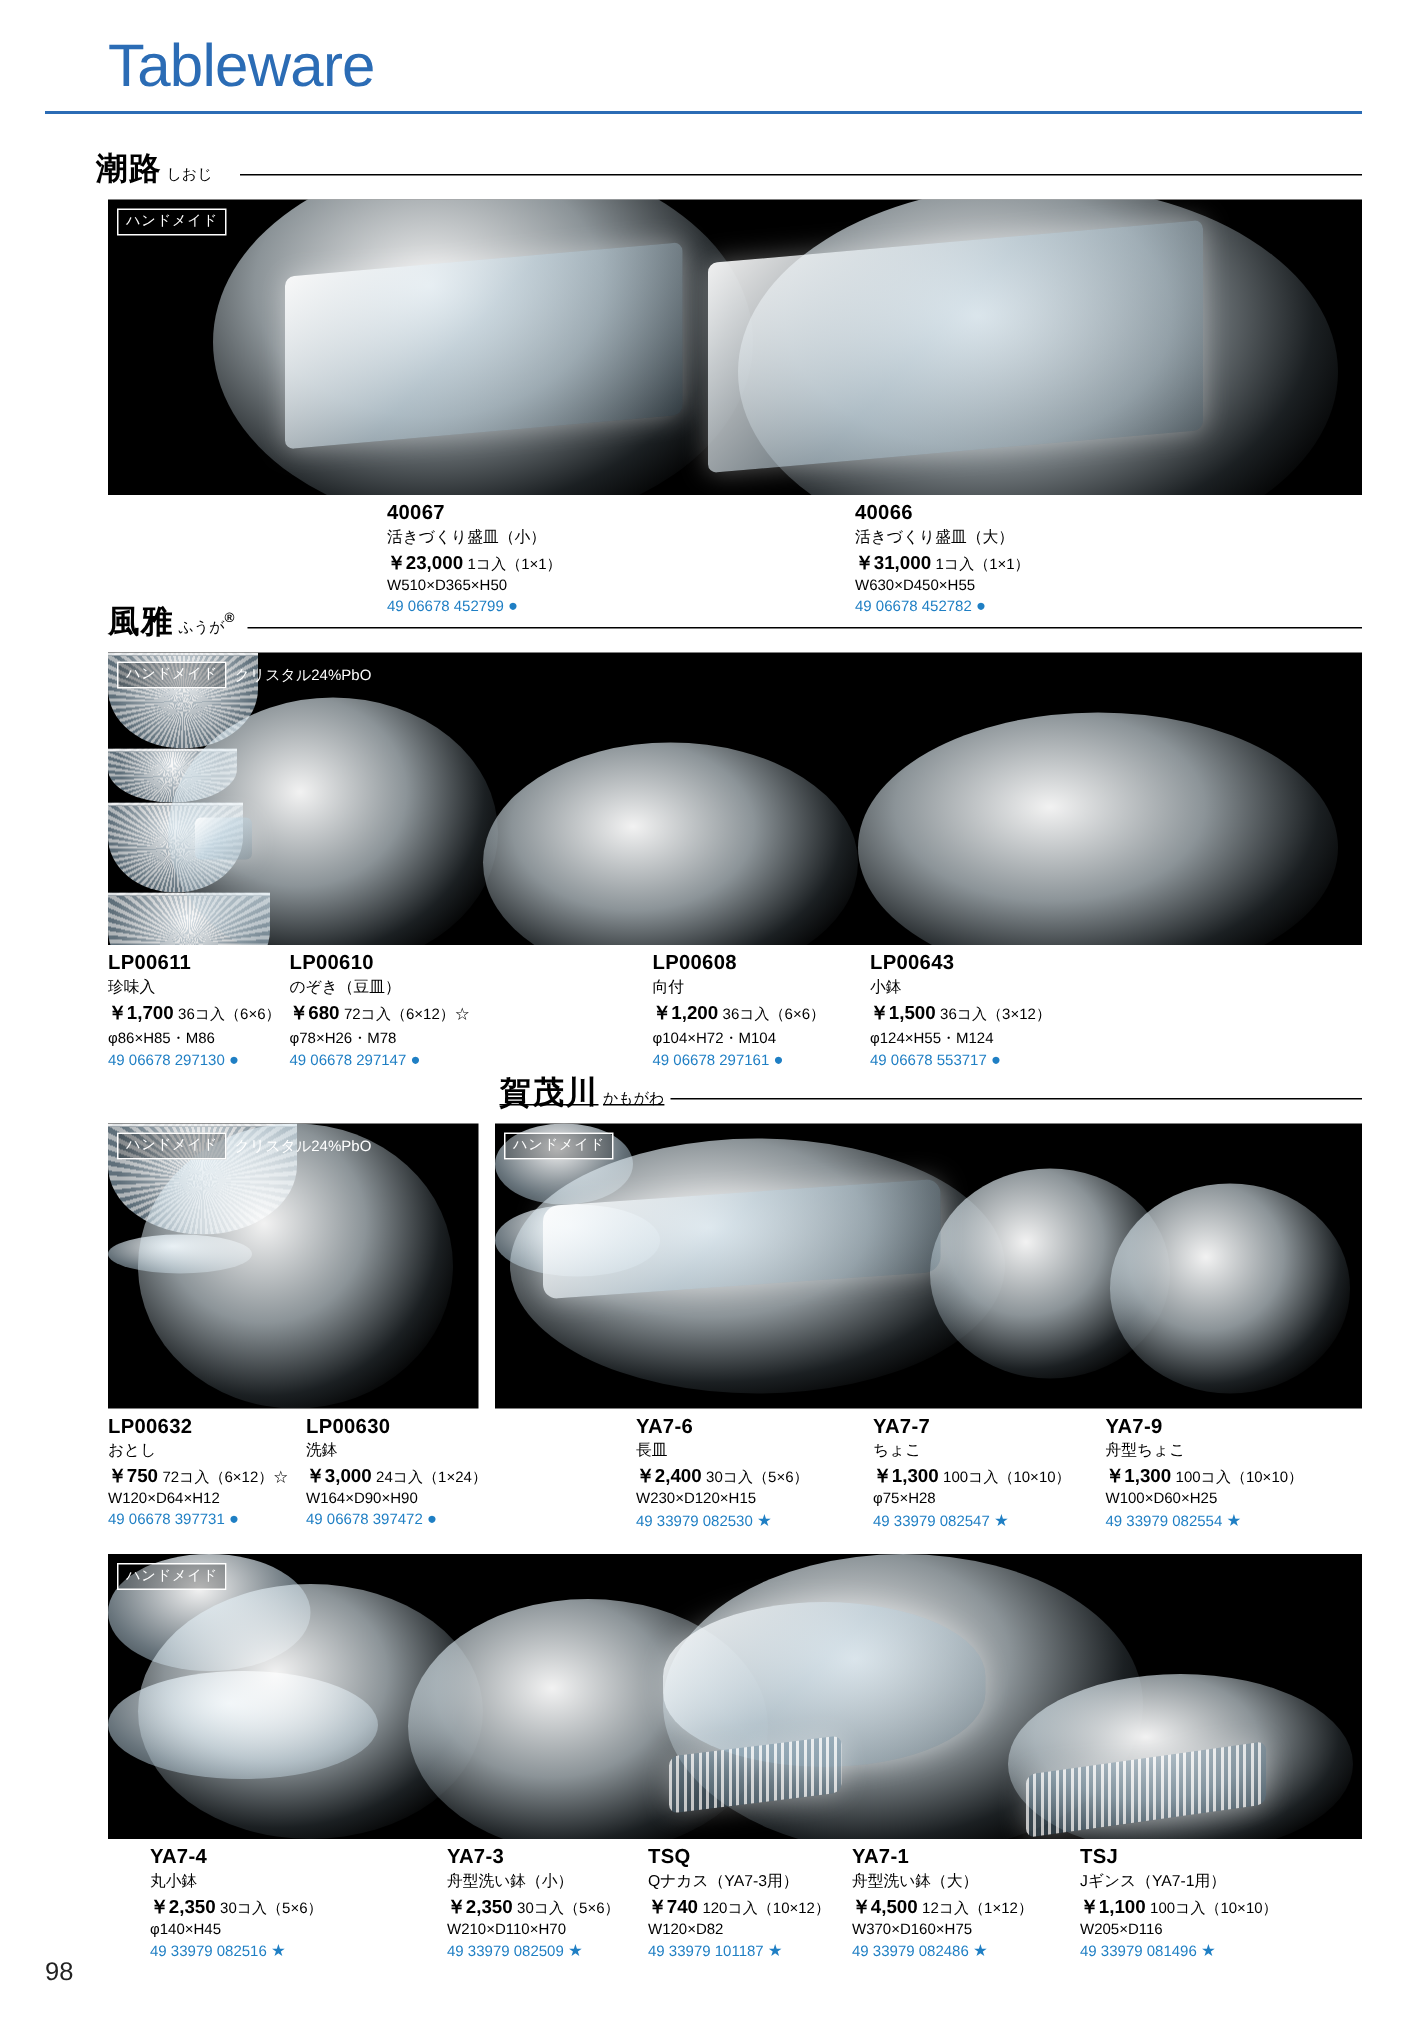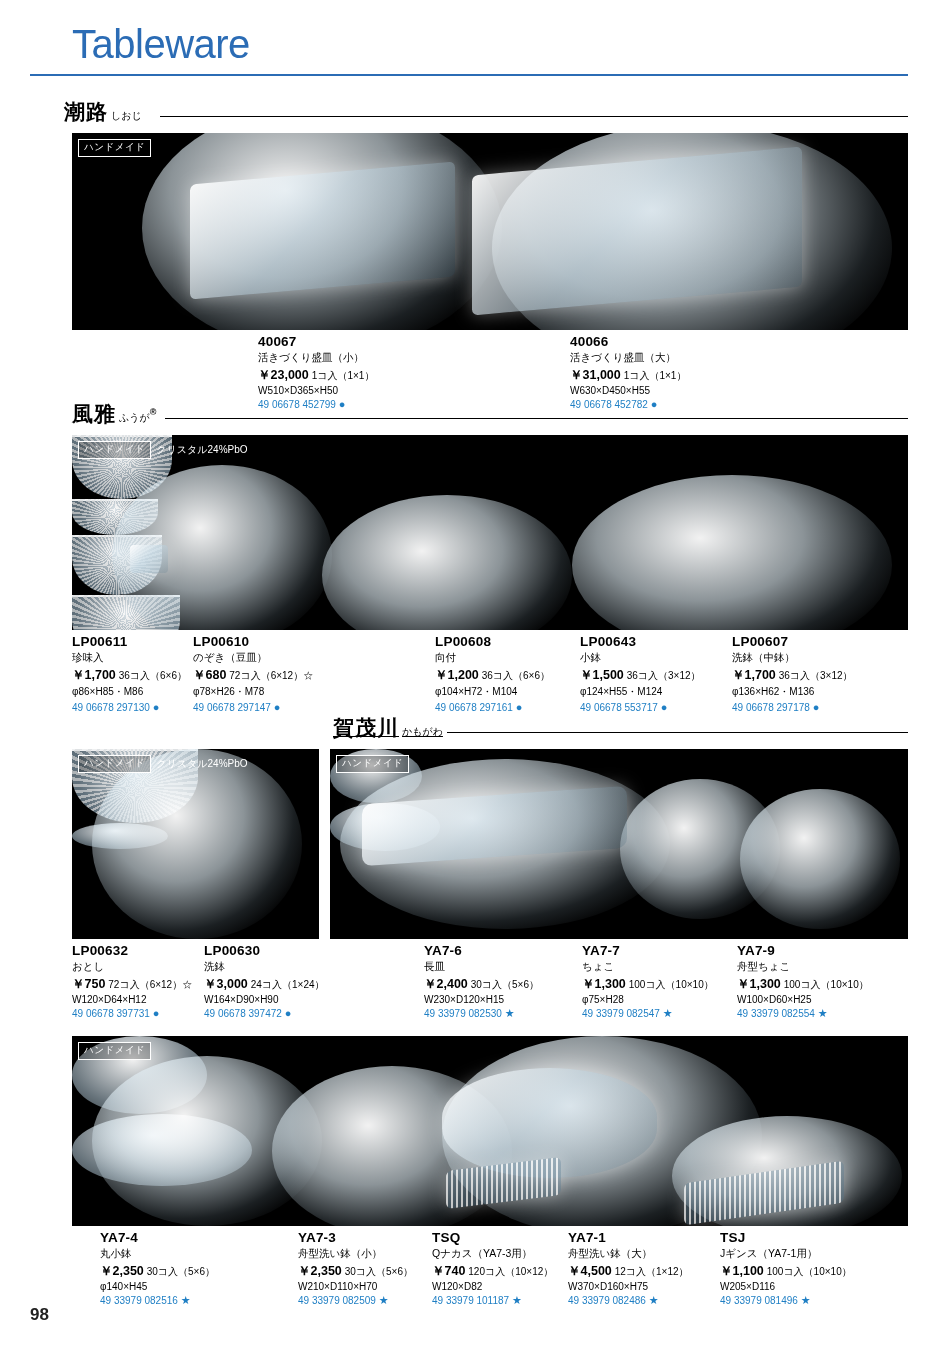--- a/index.html
+++ b/index.html
@@ -175,13 +175,6 @@
     <div class="dim">φ124×H55・M124</div>
     <div class="jan"><span>49 06678 553717</span> <span class="dot">●</span></div>
   </div>
-  <div class="item" style="left:732px;top:634px;">
-    <div class="code">LP00607</div>
-    <div class="nm">洗鉢（中鉢）</div>
-    <div class="price"><b>￥1,700</b> <span class="sub">36コ入（3×12）</span></div>
-    <div class="dim">φ136×H62・M136</div>
-    <div class="jan"><span>49 06678 297178</span> <span class="dot">●</span></div>
-  </div>
 
   <div class="sec-head" style="left:333px;top:714px;text-decoration:underline;">
     <span class="jp">賀茂川</span><span class="ruby">かもがわ</span>

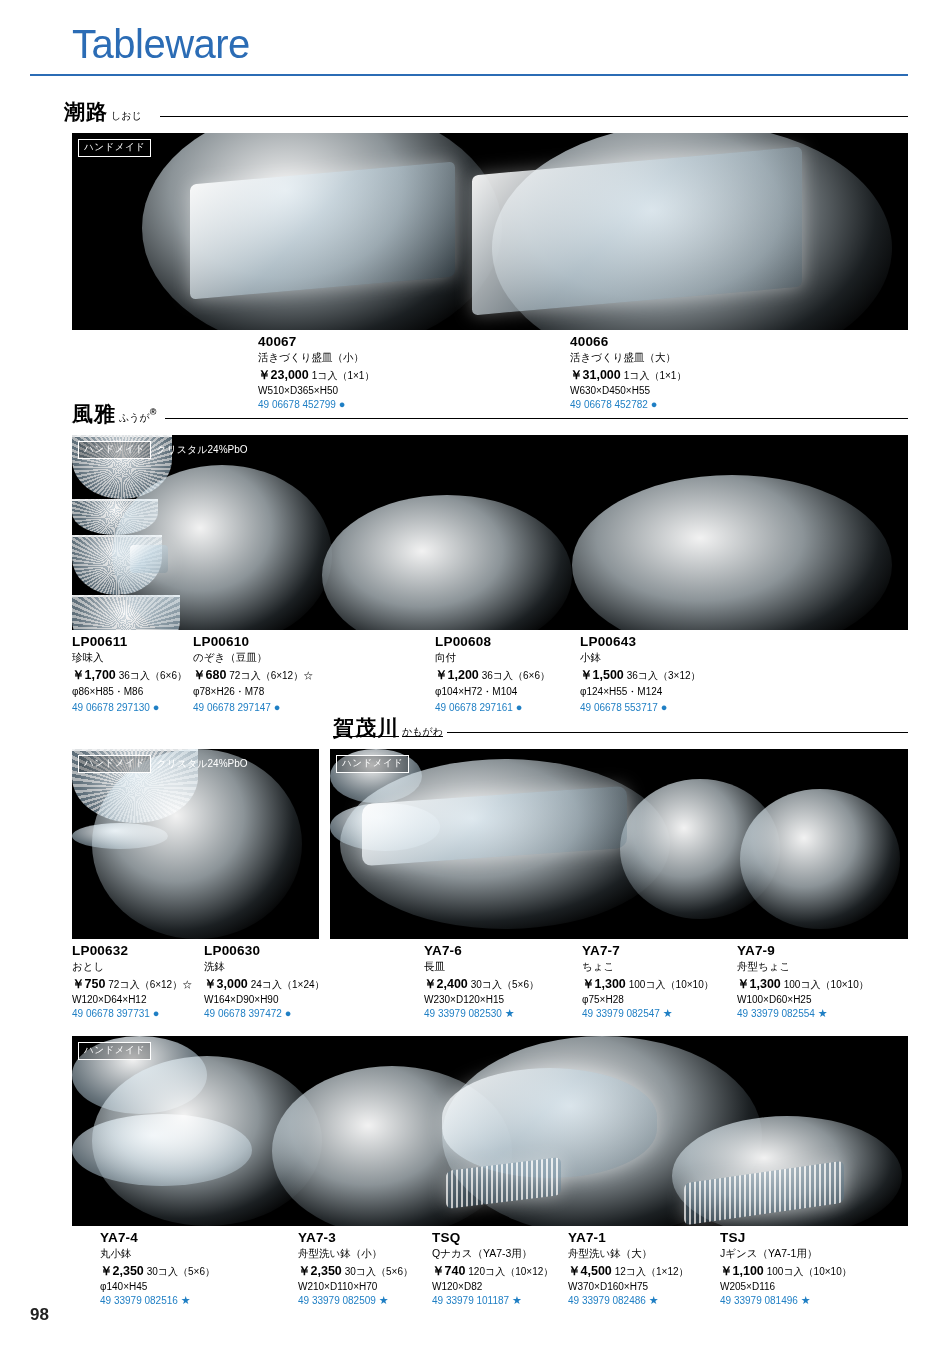--- a/index.html
+++ b/index.html
@@ -84,7 +84,7 @@
   .sub{font-size:10px;}
 
   
-  .pgnum{position:absolute;left:30px;top:1305px;font-size:17px;font-weight:700;color:#222;}
+  .pgnum{position:absolute;left:30px;top:1305px;font-size:17px;font-weight:400;color:#222;}
   .footnote{position:absolute;left:72px;top:1300px;font-size:9.5px;line-height:1.45;color:#000;}
 </style>
 </head>

